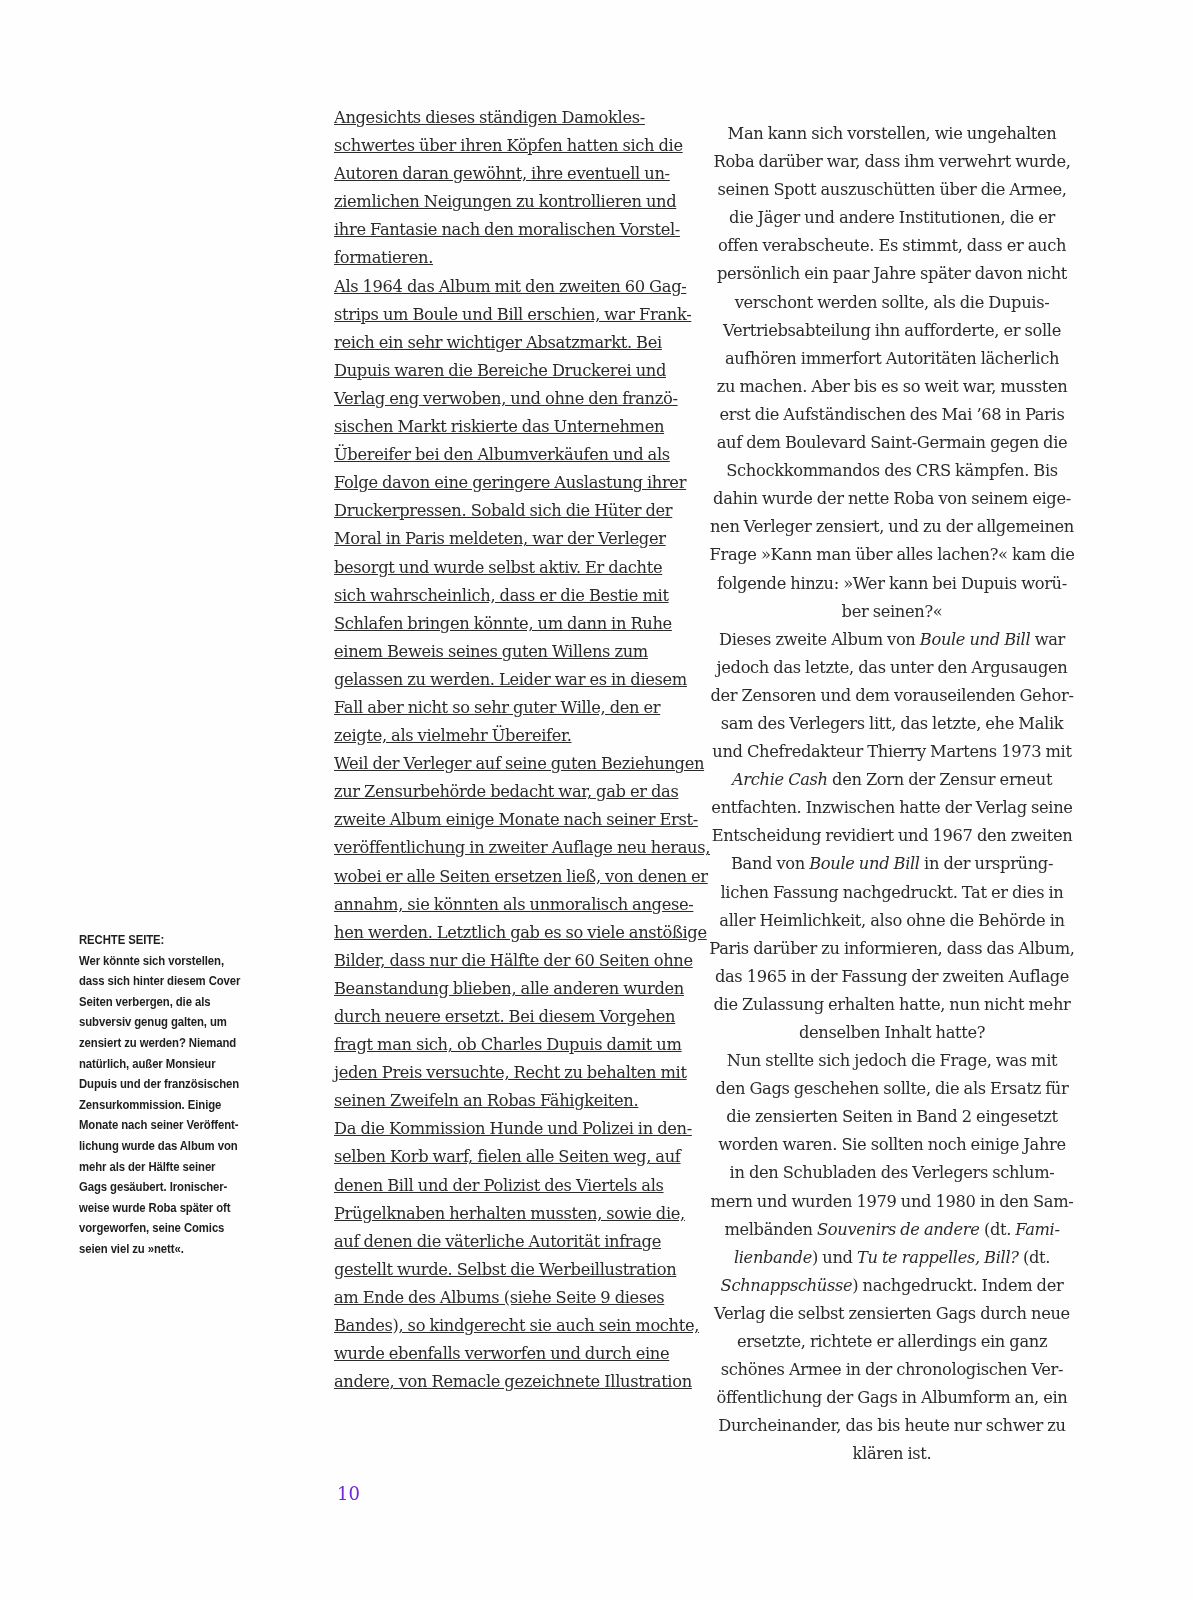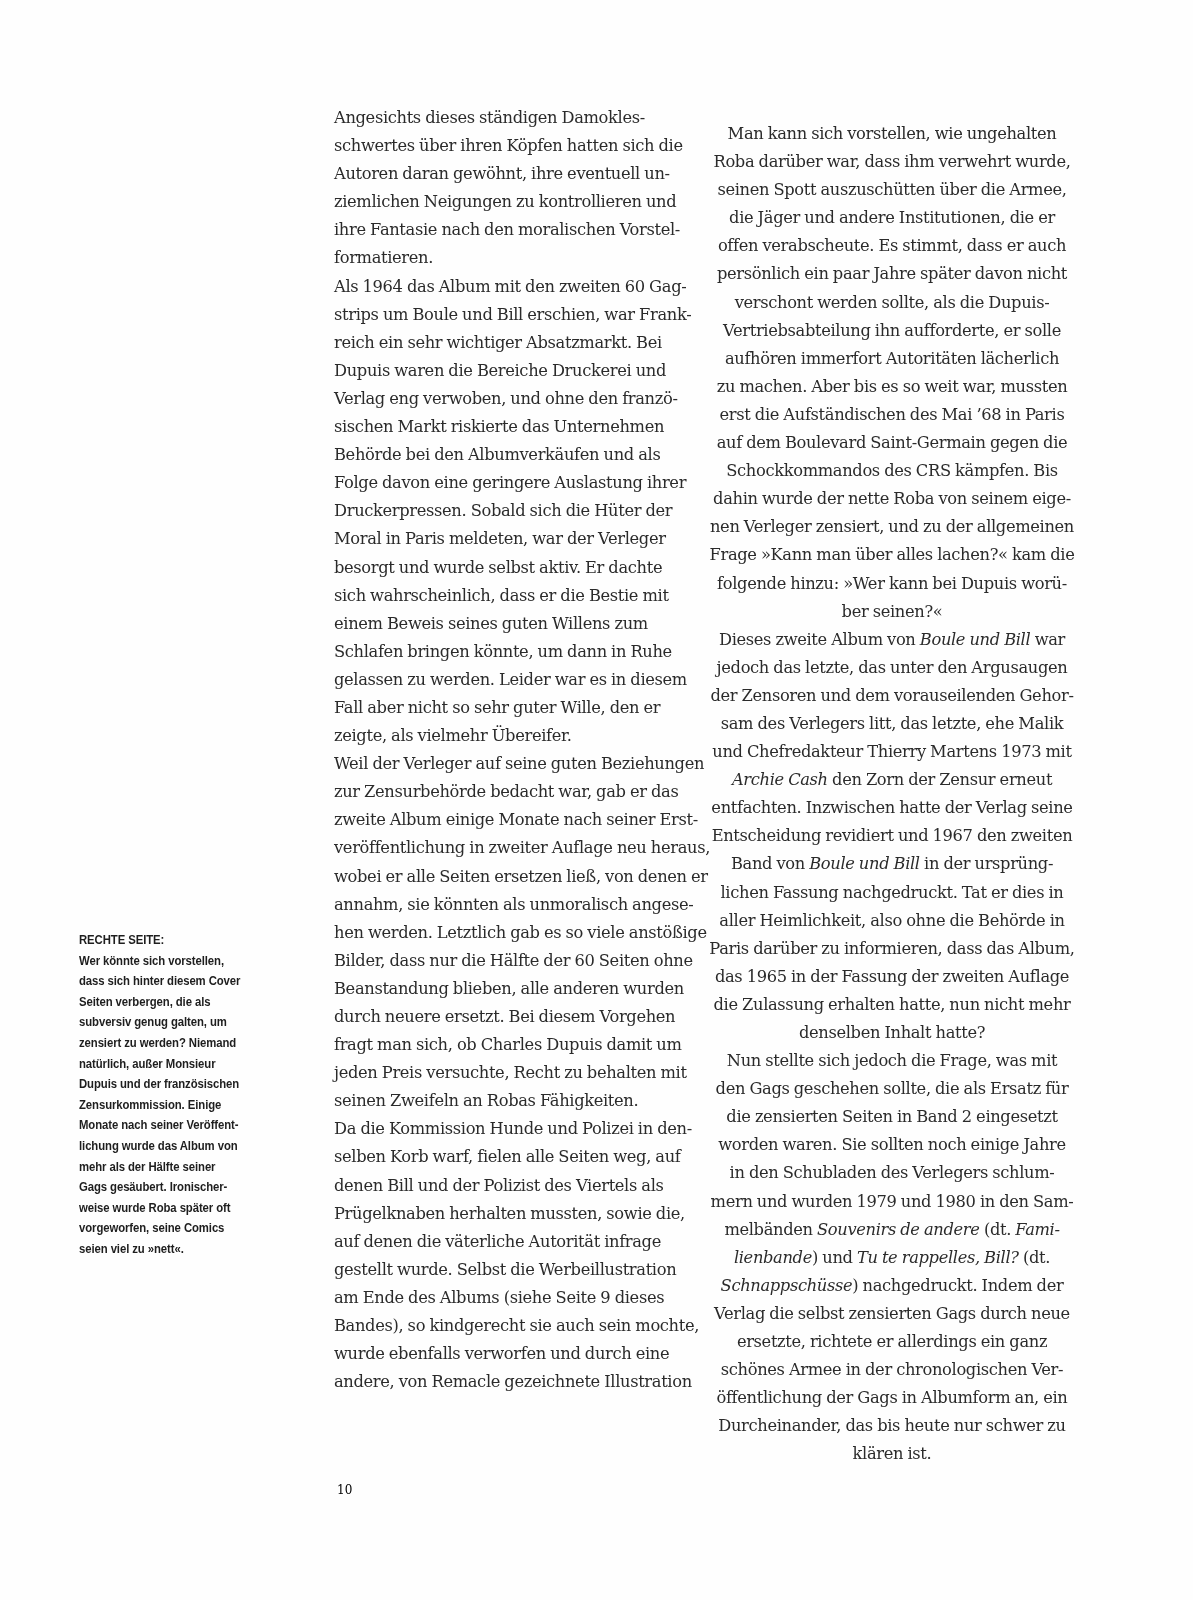--- a/index.html
+++ b/index.html
@@ -14,7 +14,7 @@
     letter-spacing: -0.35px;
     word-spacing: -0.5px;
   }
-  .col-left { left: 334px; top: 104px; width: 360px; }
+  .col-left { left: 334px; top: 104px; width: 360px; text-decoration: underline; }
   .col-right { left: 706px; top: 120px; width: 372px; text-align: center; }
   .line { display: block; white-space: nowrap; height: 28.1px; }
   .line em { font-style: italic; }

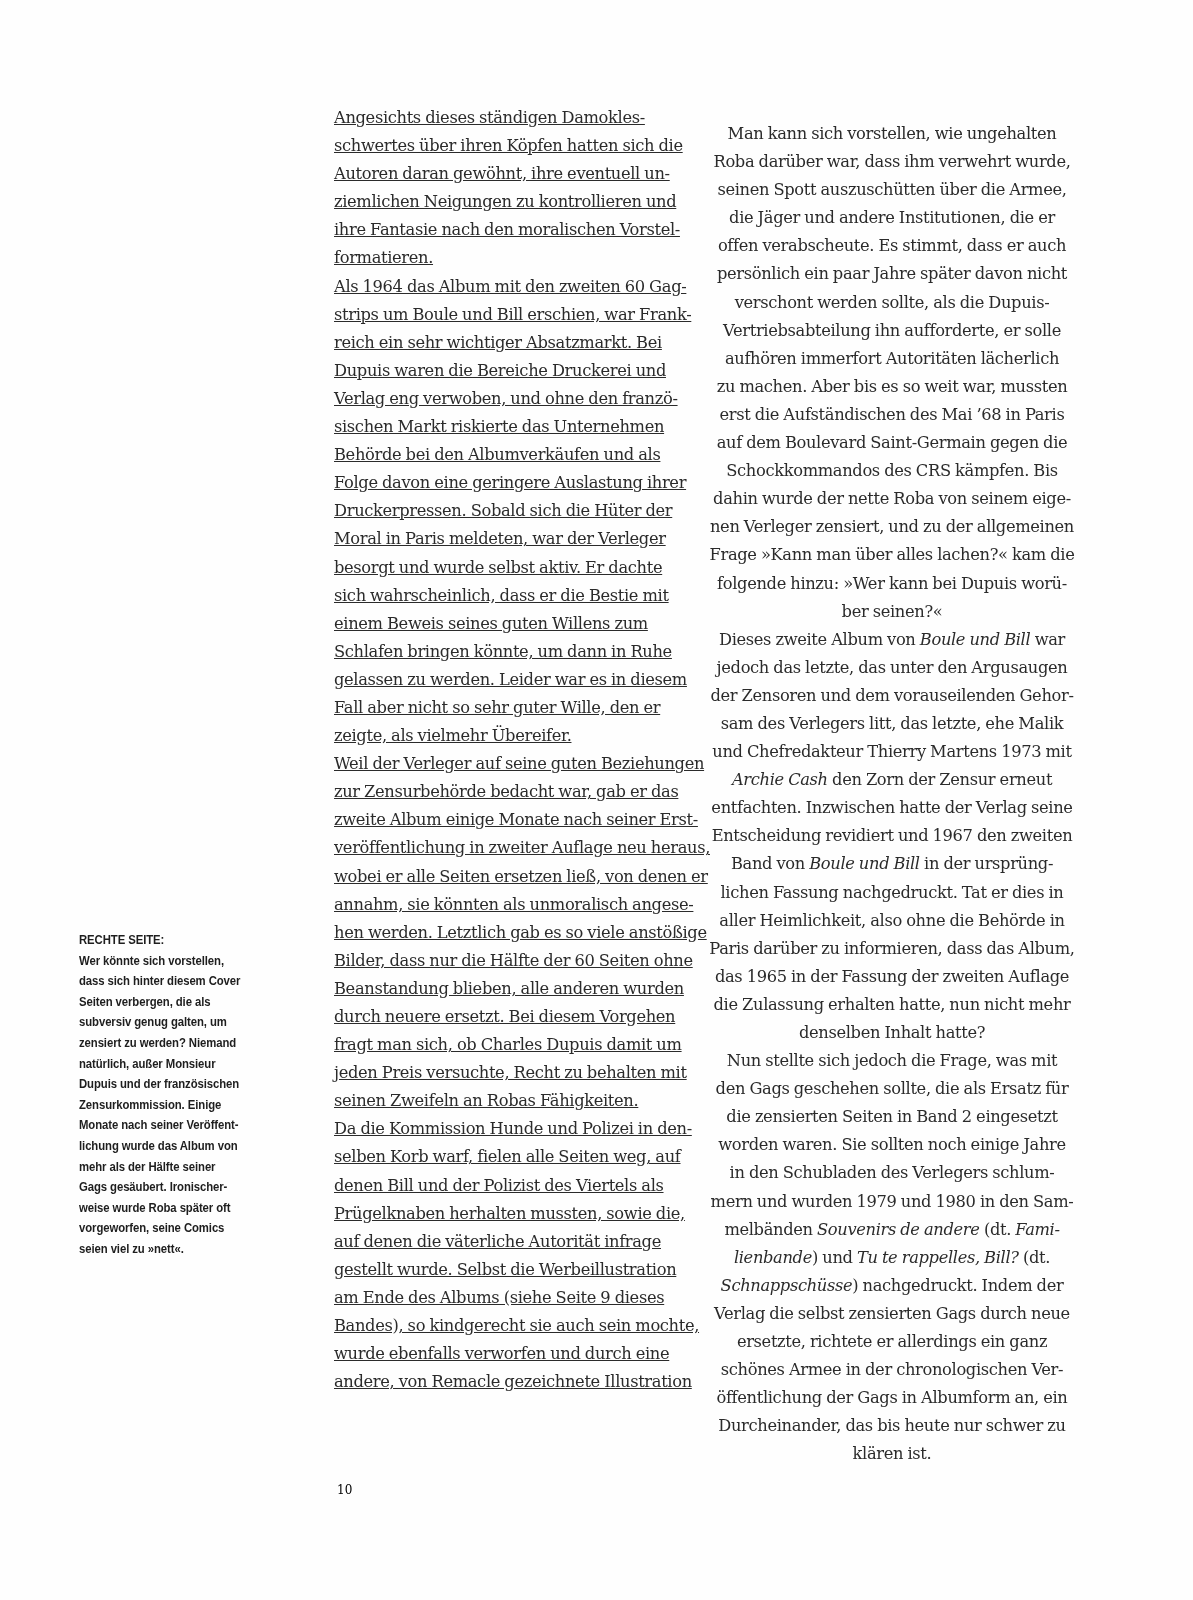--- a/index.html
+++ b/index.html
@@ -79,7 +79,7 @@
       <span class="line"><span>Dupuis waren die Bereiche Druckerei und</span></span>
       <span class="line"><span>Verlag eng verwoben, und ohne den franzö-</span></span>
       <span class="line"><span>sischen Markt riskierte das Unternehmen</span></span>
-      <span class="line"><span>Behörde bei den Albumverkäufen und als</span></span>
+      <span class="line"><span>Übereifer bei den Albumverkäufen und als</span></span>
       <span class="line"><span>Folge davon eine geringere Auslastung ihrer</span></span>
       <span class="line"><span>Druckerpressen. Sobald sich die Hüter der</span></span>
       <span class="line"><span>Moral in Paris meldeten, war der Verleger</span></span>

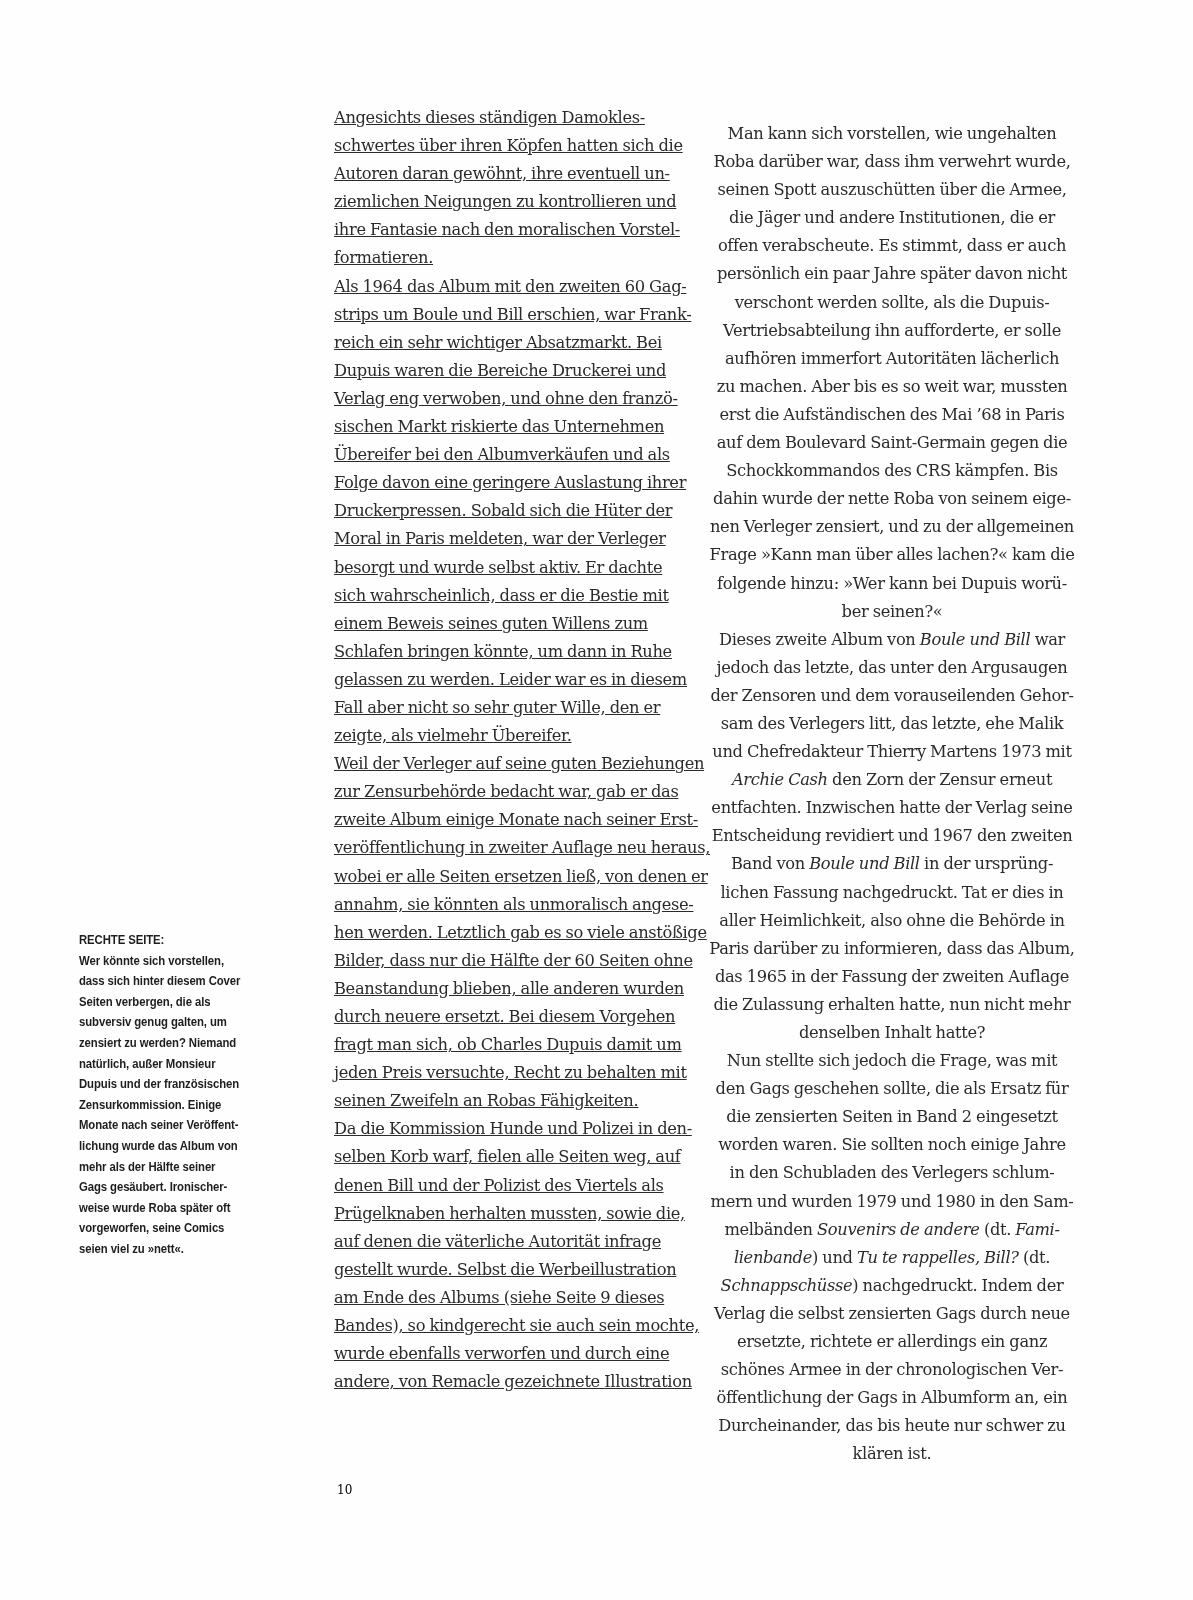--- a/index.html
+++ b/index.html
@@ -85,8 +85,8 @@
       <span class="line"><span>Moral in Paris meldeten, war der Verleger</span></span>
       <span class="line"><span>besorgt und wurde selbst aktiv. Er dachte</span></span>
       <span class="line"><span>sich wahrscheinlich, dass er die Bestie mit</span></span>
+      <span class="line"><span>Schlafen bringen könnte, um dann in Ruhe</span></span>
       <span class="line"><span>einem Beweis seines guten Willens zum</span></span>
-      <span class="line"><span>Schlafen bringen könnte, um dann in Ruhe</span></span>
       <span class="line"><span>gelassen zu werden. Leider war es in diesem</span></span>
       <span class="line"><span>Fall aber nicht so sehr guter Wille, den er</span></span>
       <span class="line"><span>zeigte, als vielmehr Übereifer.</span></span>

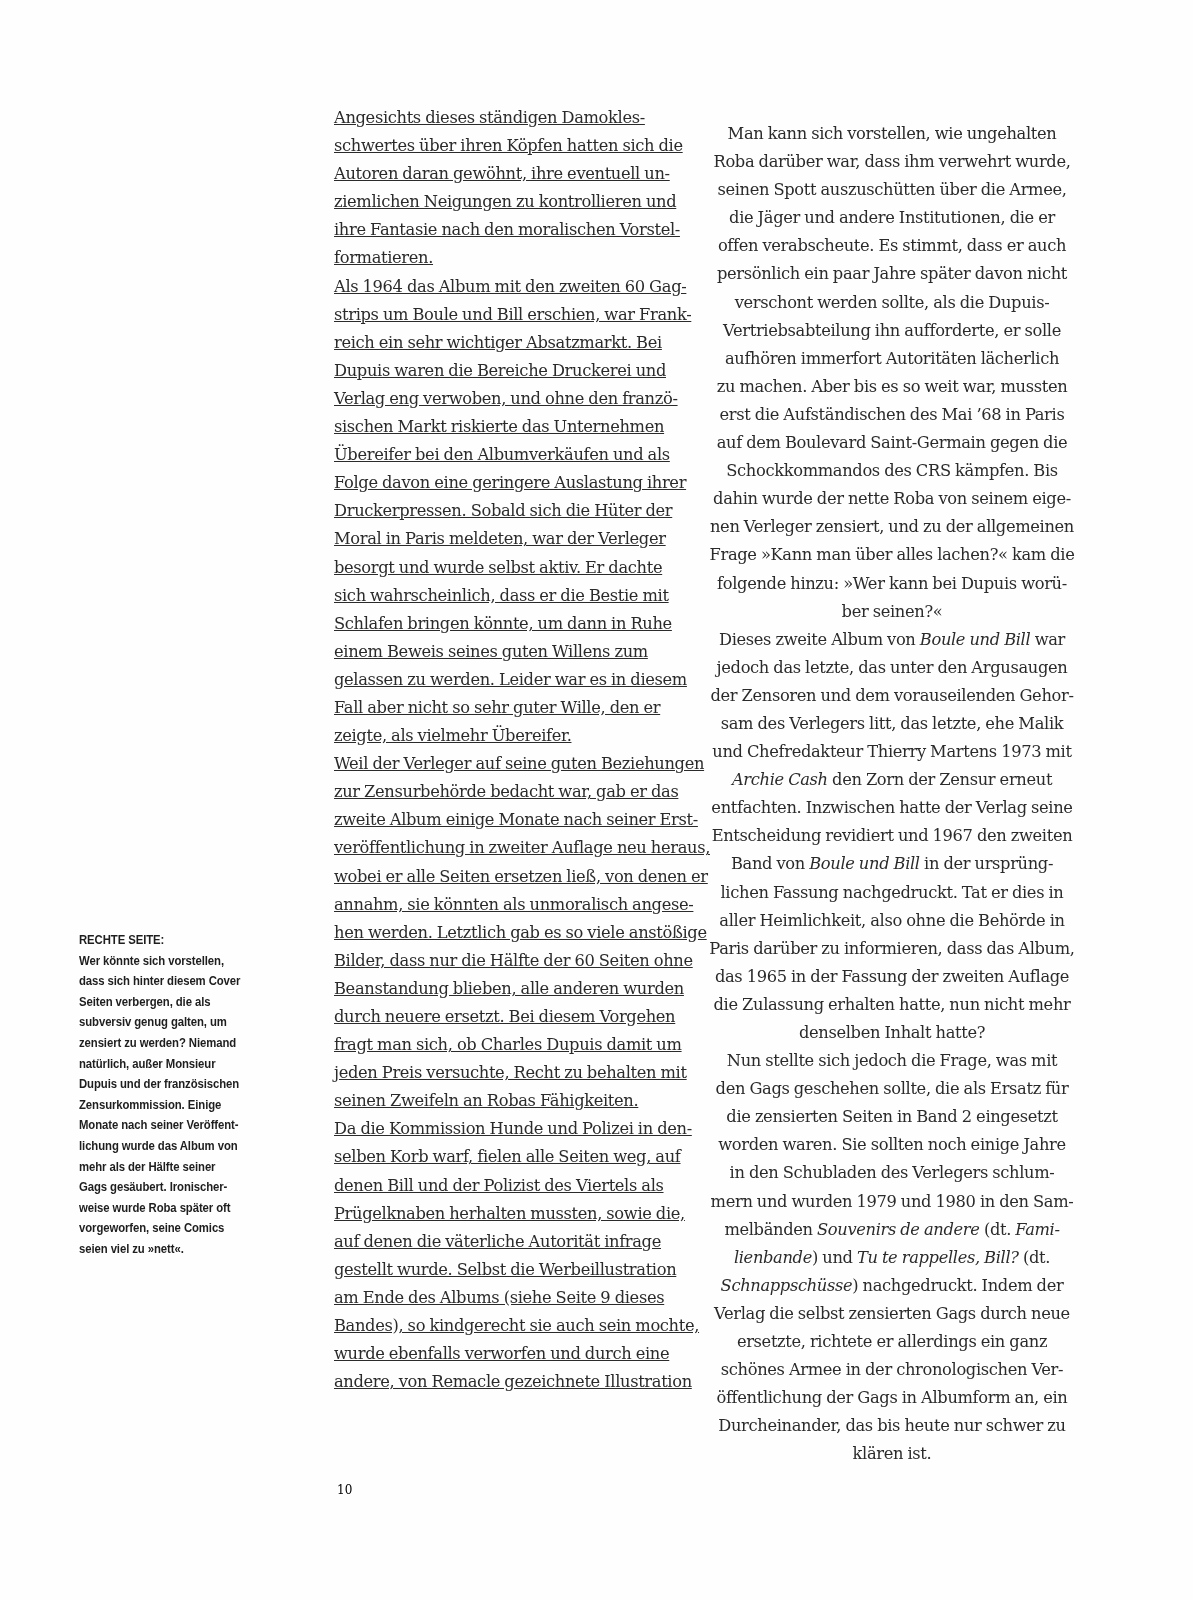--- a/index.html
+++ b/index.html
@@ -36,8 +36,8 @@
     position: absolute;
     left: 337px; top: 1483px;
     font-family: "DejaVu Serif", "Liberation Serif", serif;
-    font-size: 12px;
-    color: #000000;
+    font-size: 18px;
+    color: #6d28d9;
   }
 </style>
 </head>

